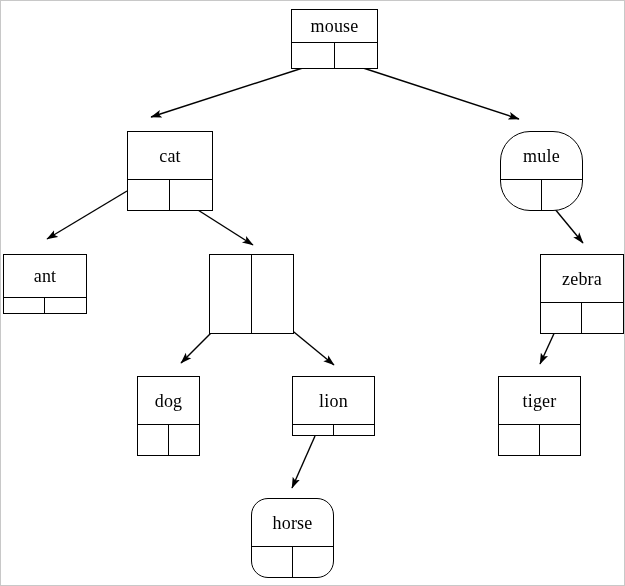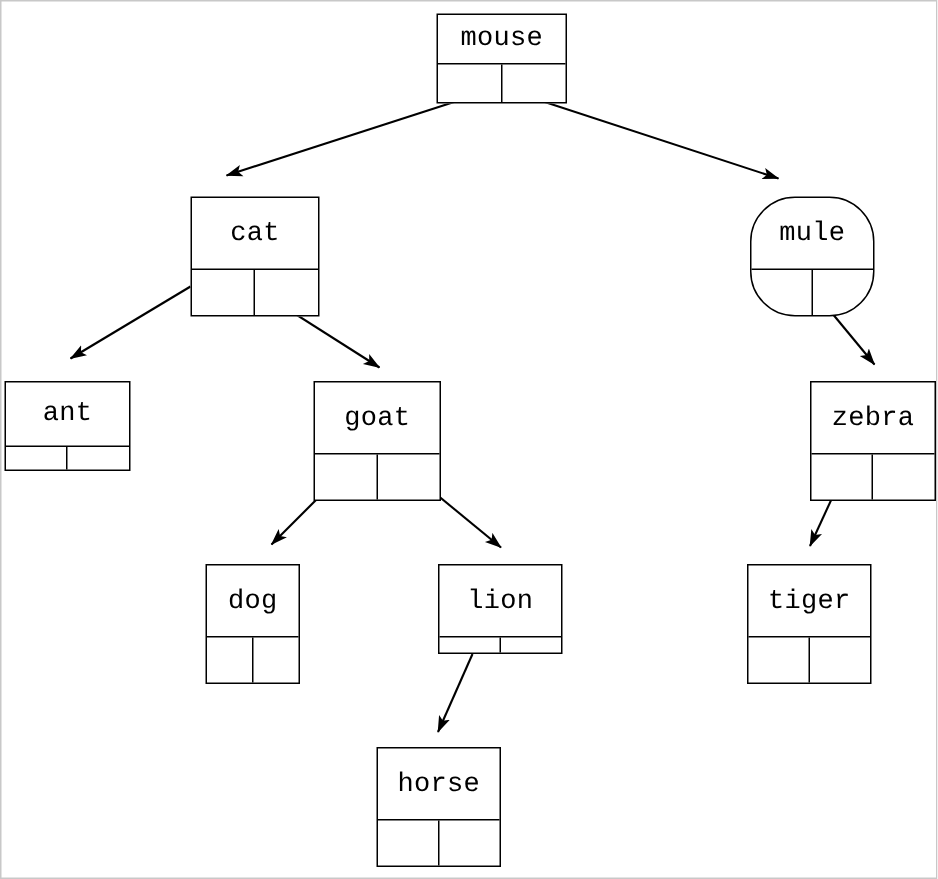--- a/index.html
+++ b/index.html
@@ -34,7 +34,6 @@
     display: flex;
     flex-direction: column;
     z-index: 2;
-    font-family: Liberation Mono, monospace;
   }
   .node-label {
     flex: 0 0 auto;

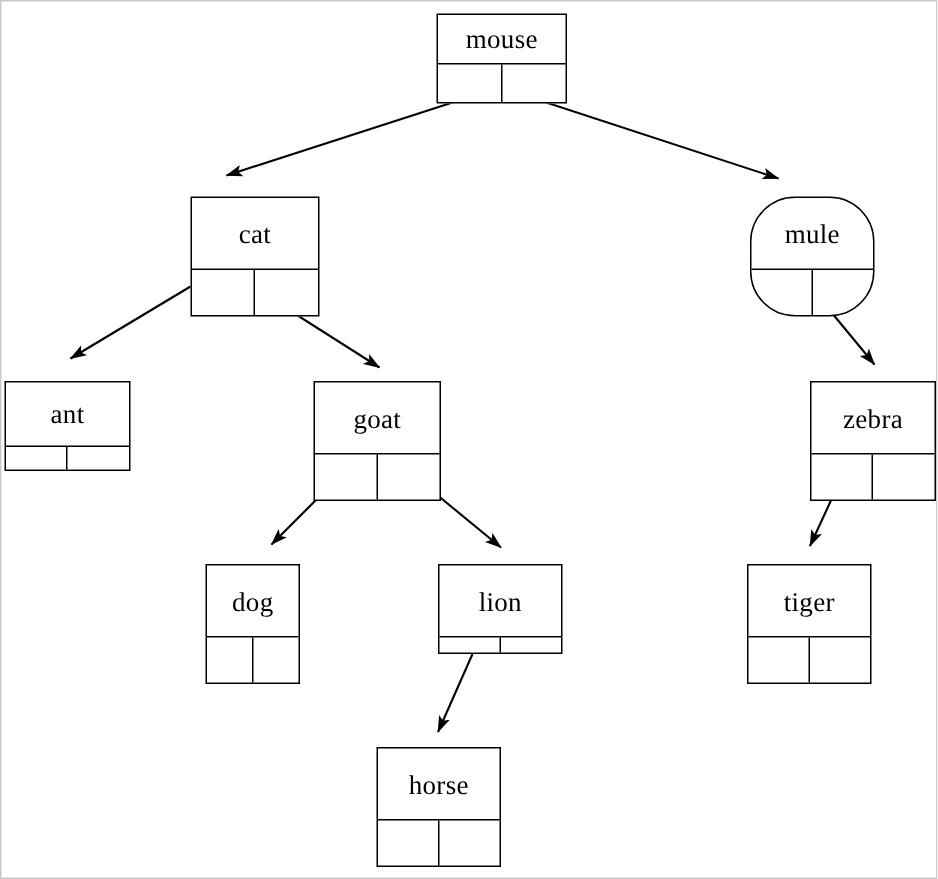--- a/index.html
+++ b/index.html
@@ -115,7 +115,6 @@
         </div>
       </div>
       <div class="node" style="left: 208px; top: 253px; width: 85px; height: 80px;">
-        <div class="node-label" style="height: 48px;">goat</div>
         <div class="node-pointers">
           <div class="ptr-cell ptr-left"></div>
           <div class="ptr-cell ptr-right"></div>

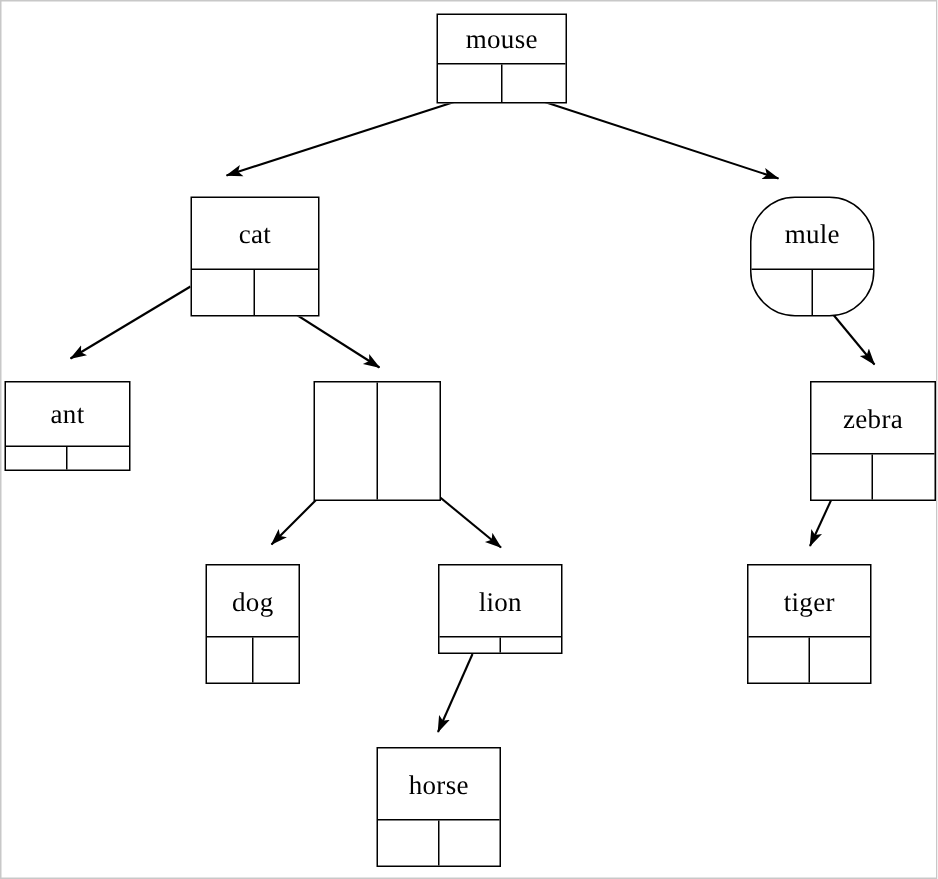--- a/index.html
+++ b/index.html
@@ -148,7 +148,7 @@
           <div class="ptr-cell ptr-right"></div>
         </div>
       </div>
-      <div class="node" style="left: 250px; top: 497px; width: 83px; height: 80px;">
+      <div class="node" style="left: 250px; top: 497px; width: 83px; height: 80px; border-radius: 17px;">
         <div class="node-label" style="height: 48px;">horse</div>
         <div class="node-pointers">
           <div class="ptr-cell ptr-left"></div>

